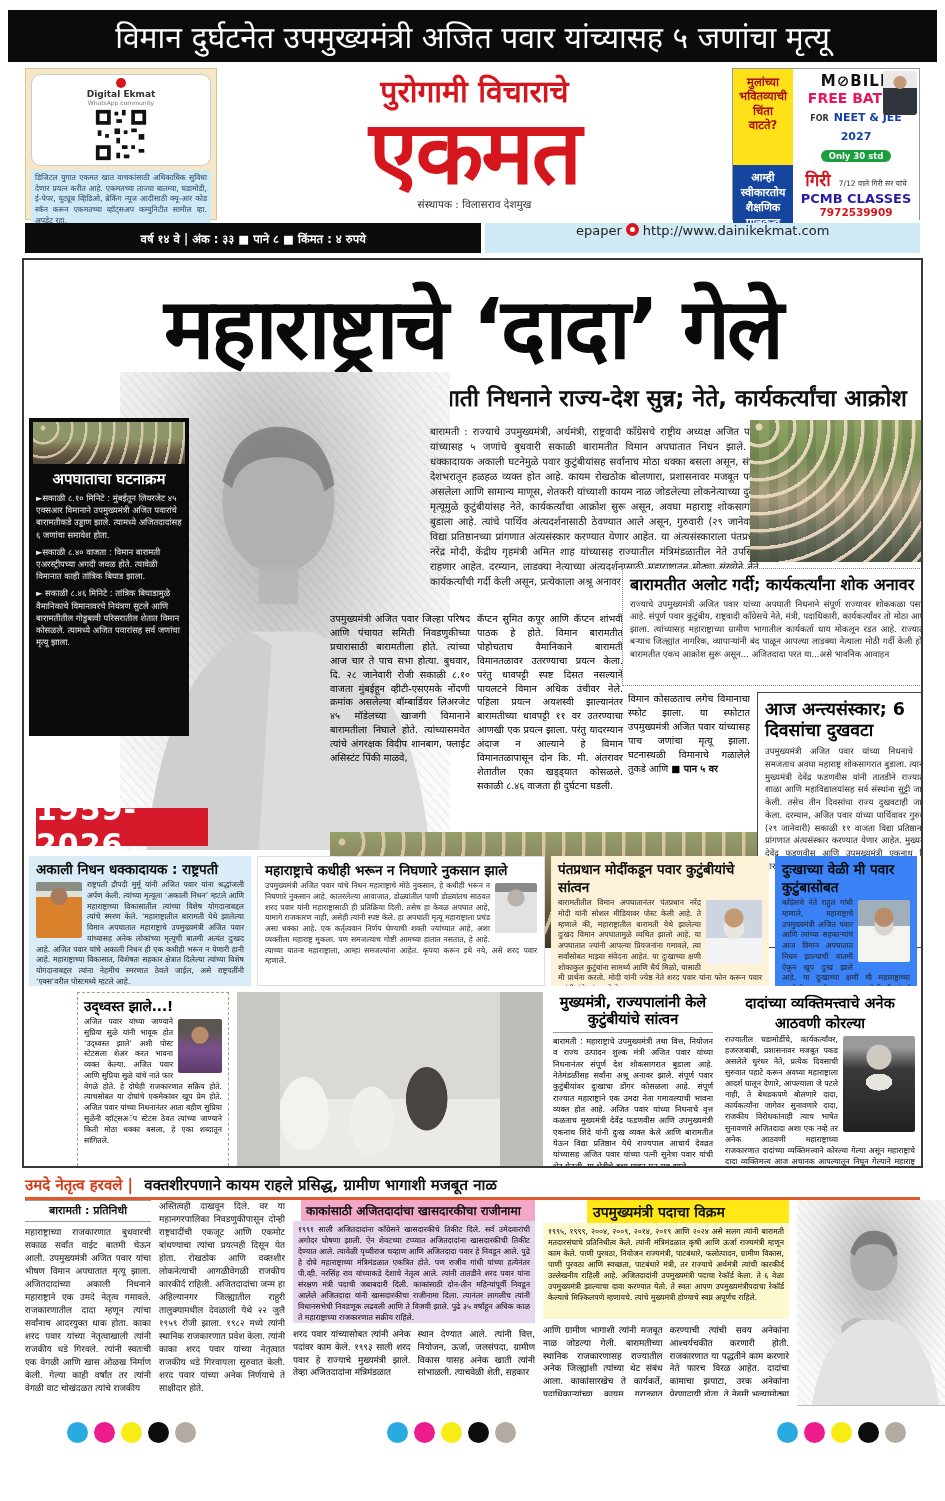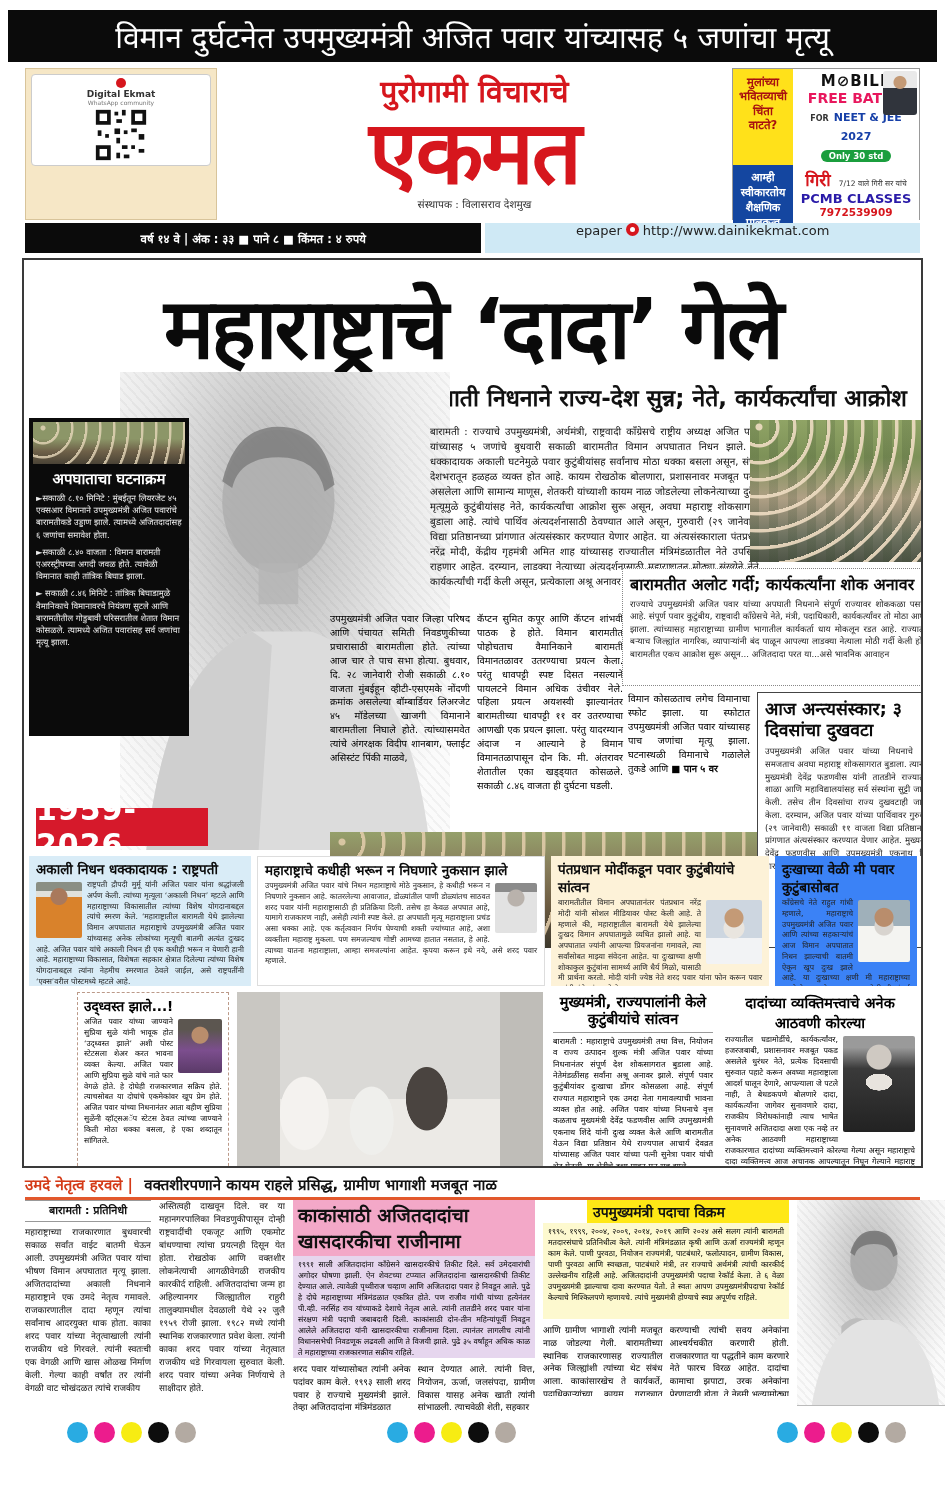--- a/index.html
+++ b/index.html
@@ -14,7 +14,7 @@
   
   .masthead { margin:0 25px; height:152px; display:flex; gap:8px; }
   .digital-box { width:192px; background:#f6e7c6; border:1px solid #d8c49a; padding:5px; display:flex; flex-direction:column; }
-  .qr-card { background:#fff; border:1px solid #ccc; border-radius:4px; padding:3px 4px; text-align:center; }
+  .qr-card { background:#fff; border:1px solid #ccc; border-radius:10px; padding:3px 4px; text-align:center; }
   .qr-dot { width:10px; height:10px; border-radius:50%; background:#d6161d; margin:0 auto 1px; }
   .qr-brand { font-size:9px; font-weight:bold; color:#333; }
   .qr-sub { font-size:6px; color:#777; margin-bottom:2px; }

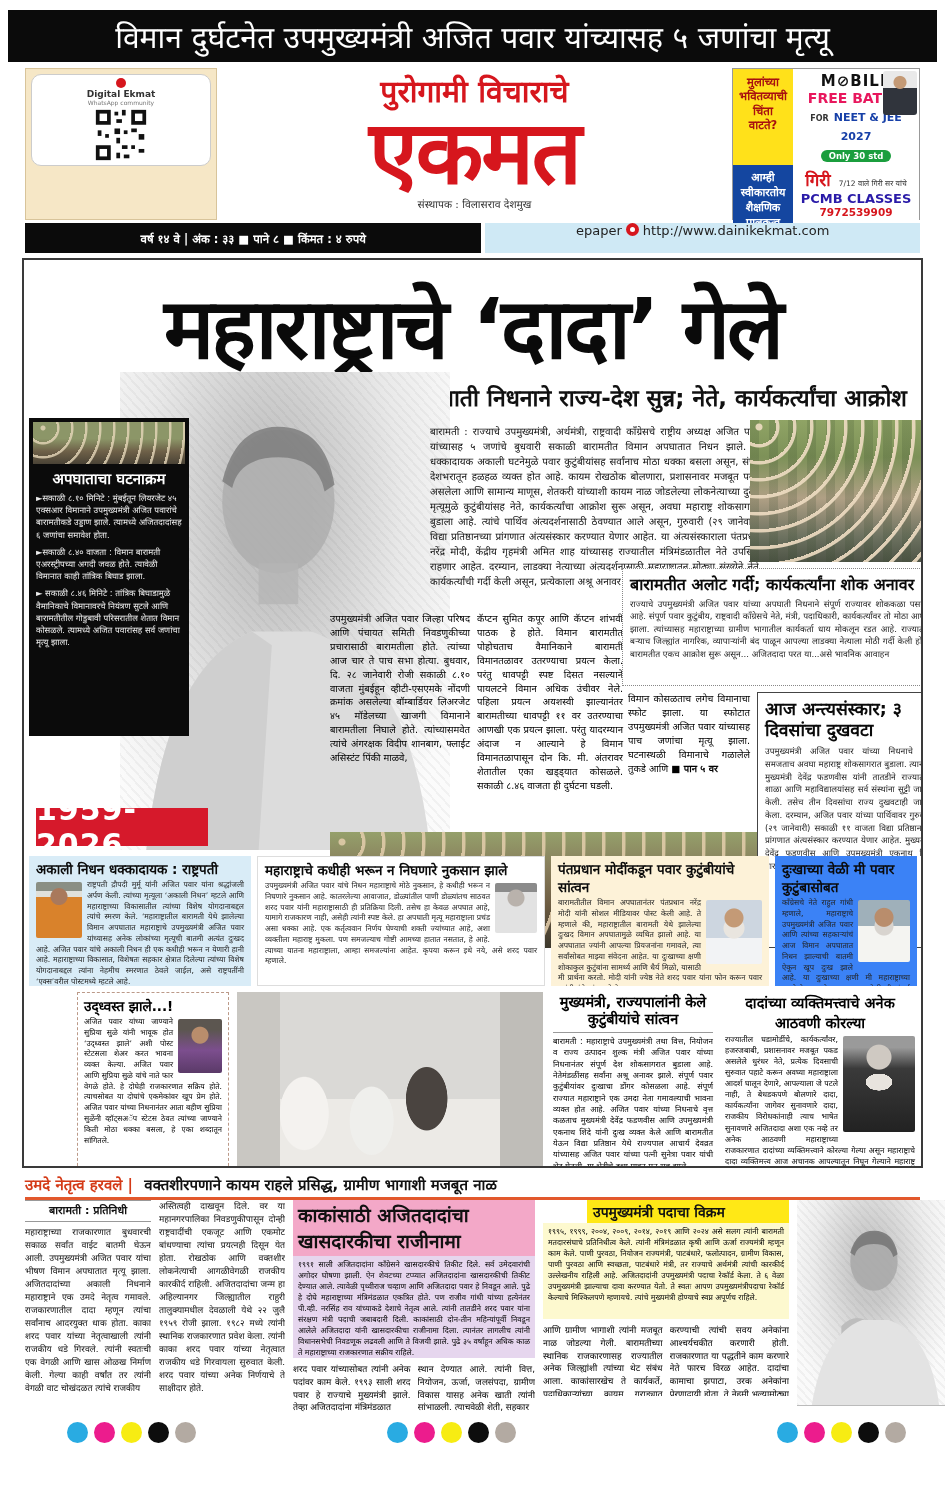--- a/index.html
+++ b/index.html
@@ -200,6 +200,7 @@
           </g>
         </svg>
       </div>
+      <div class="digital-note">डिजिटल युगात एकमत खात वाचकांसाठी अधिकाधिक सुविधा देणार प्रयत्न करीत आहे. एकमतच्या ताज्या बातम्या, घडामोडी, ई-पेपर, यूट्यूब व्हिडिओ, ब्रेकिंग न्यूज आदीसाठी क्यू-आर कोड स्कॅन करून एकमतच्या व्हॉट्सअप कम्युनिटीत सामील व्हा. अपडेट रहा.</div>
     </div>
 
     <div class="m-center">

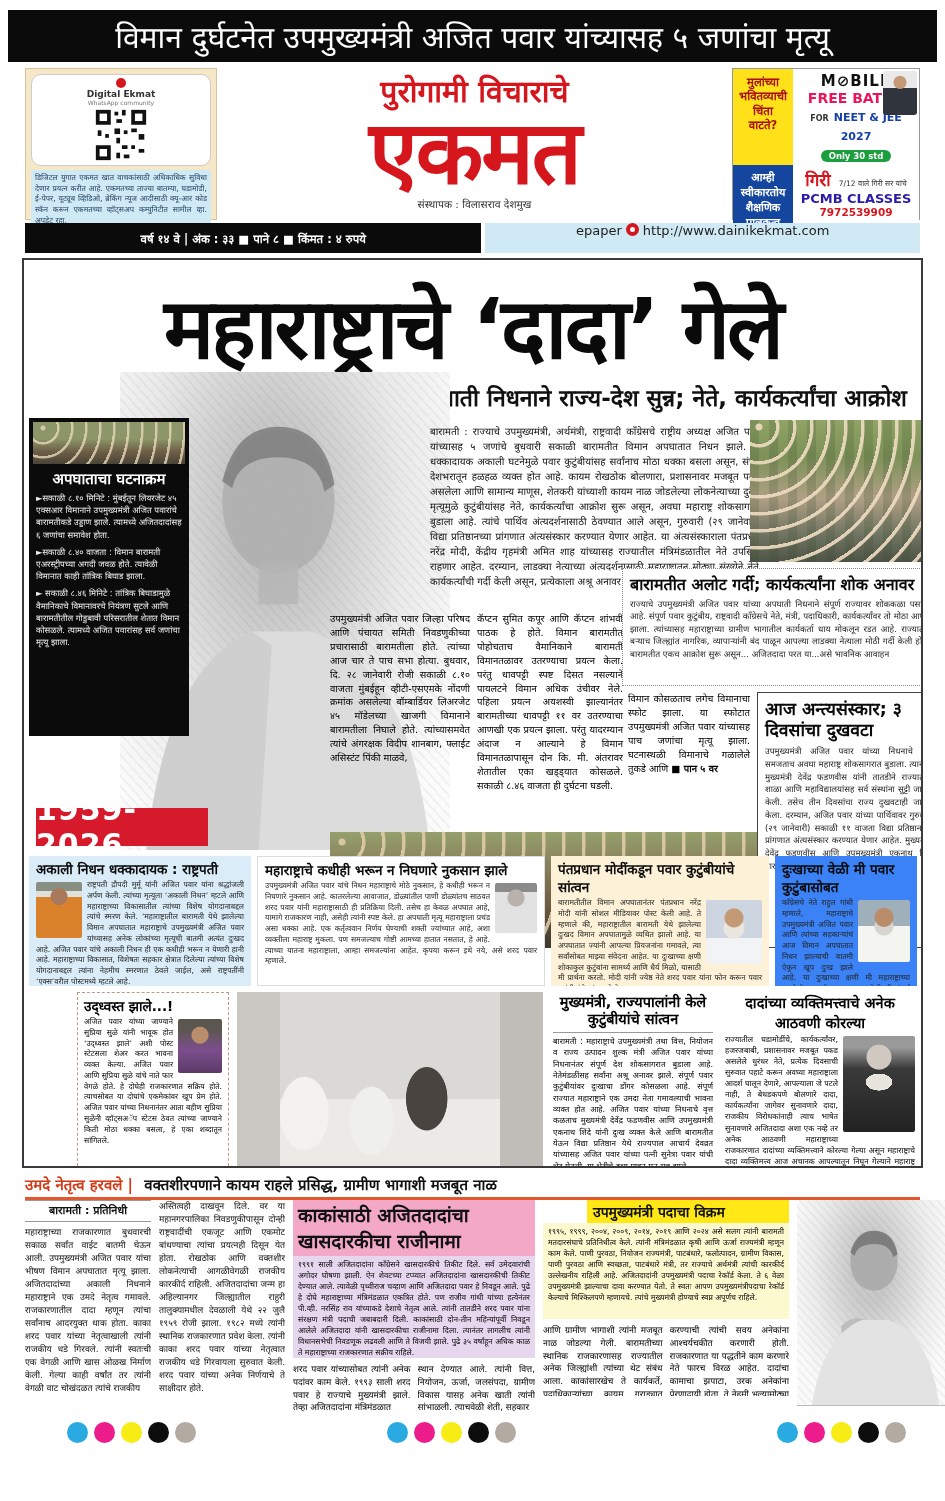--- a/index.html
+++ b/index.html
@@ -281,7 +281,7 @@
     </div>
 
     <div class="funeral-box">
-      <div class="fb-title">आज अन्त्यसंस्कार; ३ दिवसांचा दुखवटा</div>
+      <div class="fb-title">आज अन्त्यसंस्कार; 6 दिवसांचा दुखवटा</div>
       <div class="fb-body">उपमुख्यमंत्री अजित पवार यांच्या निधनाचे वृत्त समजताच अवघा महाराष्ट्र शोकसागरात बुडाला. त्यानंतर मुख्यमंत्री देवेंद्र फडणवीस यांनी तातडीने राज्यातील शाळा आणि महाविद्यालयांसह सर्व संस्थांना सुट्टी जाहीर केली. तसेच तीन दिवसांचा राज्य दुखवटाही जाहीर केला. दरम्यान, अजित पवार यांच्या पार्थिवावर गुरुवारी (२९ जानेवारी) सकाळी ११ वाजता विद्या प्रतिष्ठानच्या प्रांगणात अंत्यसंस्कार करण्यात येणार आहेत. मुख्यमंत्री देवेंद्र फडणवीस आणि उपमुख्यमंत्री एकनाथ शिंदे बारामतीमध्ये पोहोचले आहेत.</div>
     </div>
 

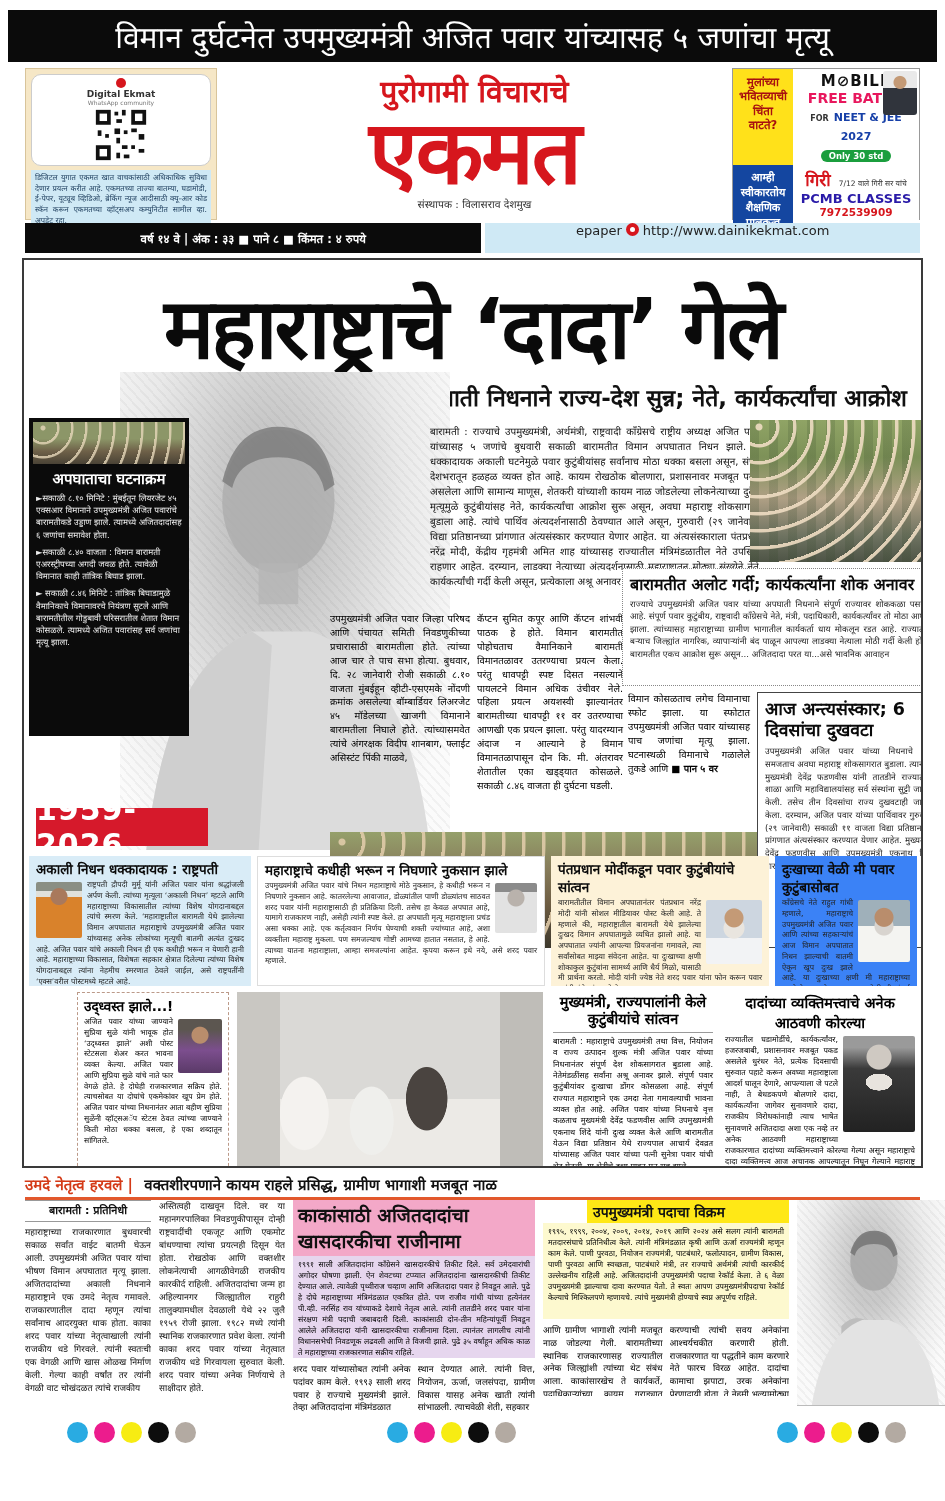--- a/index.html
+++ b/index.html
@@ -135,7 +135,7 @@
   .bc1 { left:0; width:126px; height:214px; overflow:hidden; }
   .bc2 { left:134px; width:126px; height:214px; overflow:hidden; }
   .pstack { position:absolute; left:268px; top:0; width:242px; }
-  .p-title { background:#f3a8c8; font-size:19px; font-weight:bold; padding:2px 5px; color:#111; }
+  .p-title { background:#f3a8c8; font-size:12px; font-weight:bold; padding:2px 5px; color:#111;margin-left:8px; }
   .p-body { background:#e6d6ee; font-size:7.7px; line-height:1.42; text-align:justify; padding:4px 5px; height:102px; overflow:hidden; }
   .mini-cols { display:flex; gap:7px; margin-top:5px; }
   .mini-cols div { flex:1; font-size:8.8px; line-height:1.45; text-align:justify; height:72px; overflow:hidden; }

